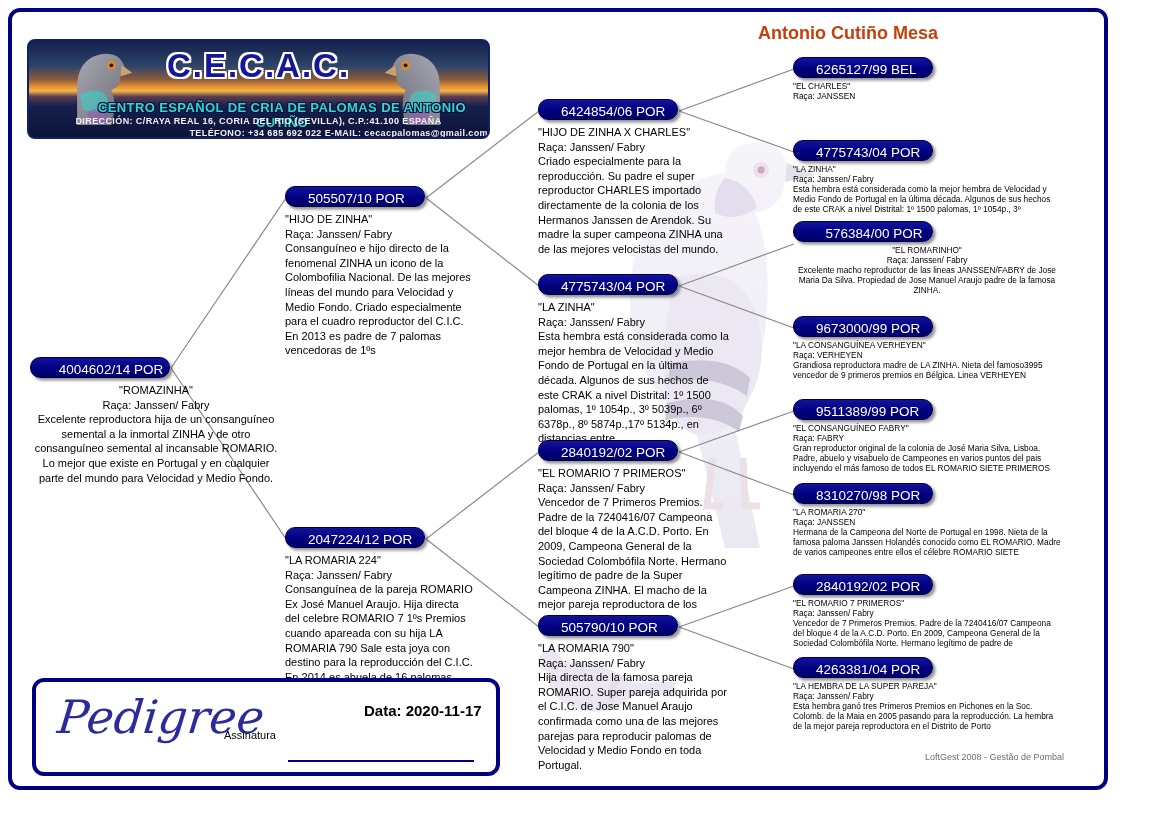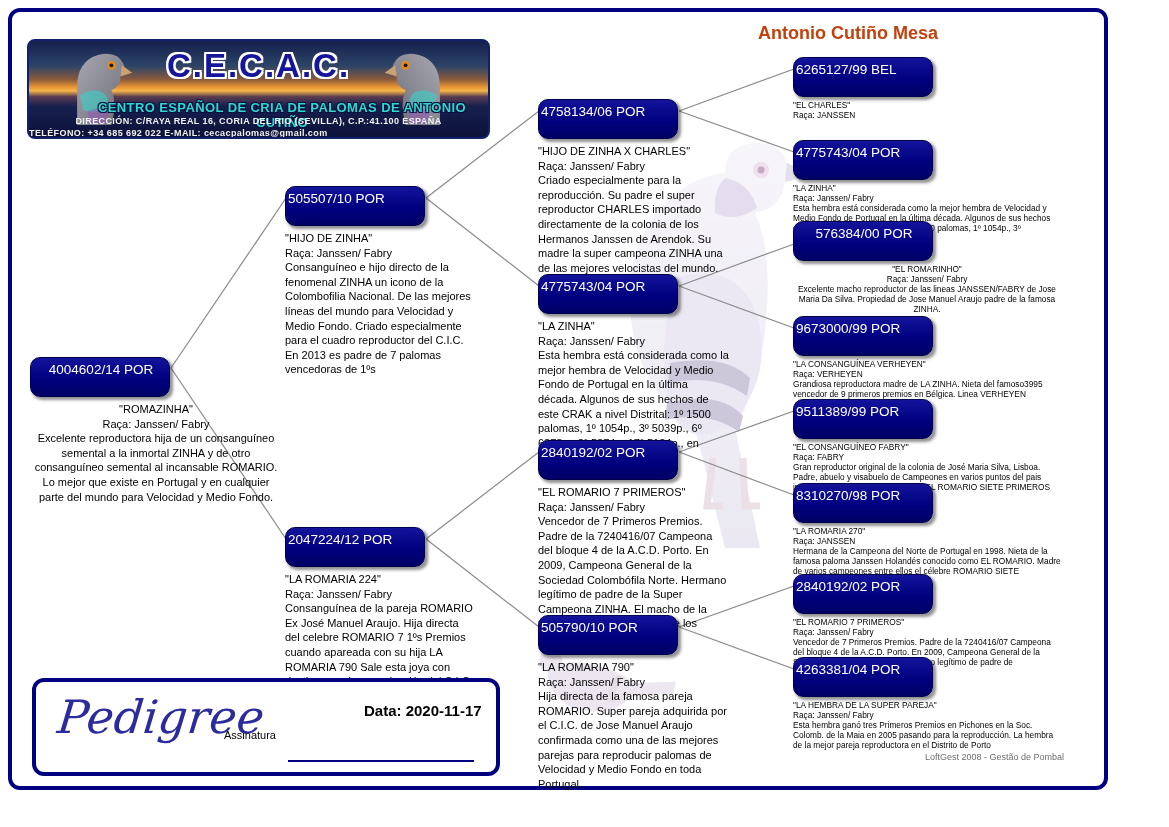--- a/index.html
+++ b/index.html
@@ -38,7 +38,7 @@
 
   
   .card{position:absolute;z-index:2;}
-  .ring{width:140px;height:40px;line-height:23px;box-sizing:border-box;padding-left:2px;
+  .ring{width:140px;height:21px;line-height:23px;box-sizing:border-box;padding-left:22px;
     background:linear-gradient(180deg,#14149c 0%,#000080 55%,#000066 100%);
     border:1px solid #00004a;border-radius:10px;color:#ffffff;font-size:13.5px;
     box-shadow:2.5px 2.5px 3px rgba(40,40,40,.5);}

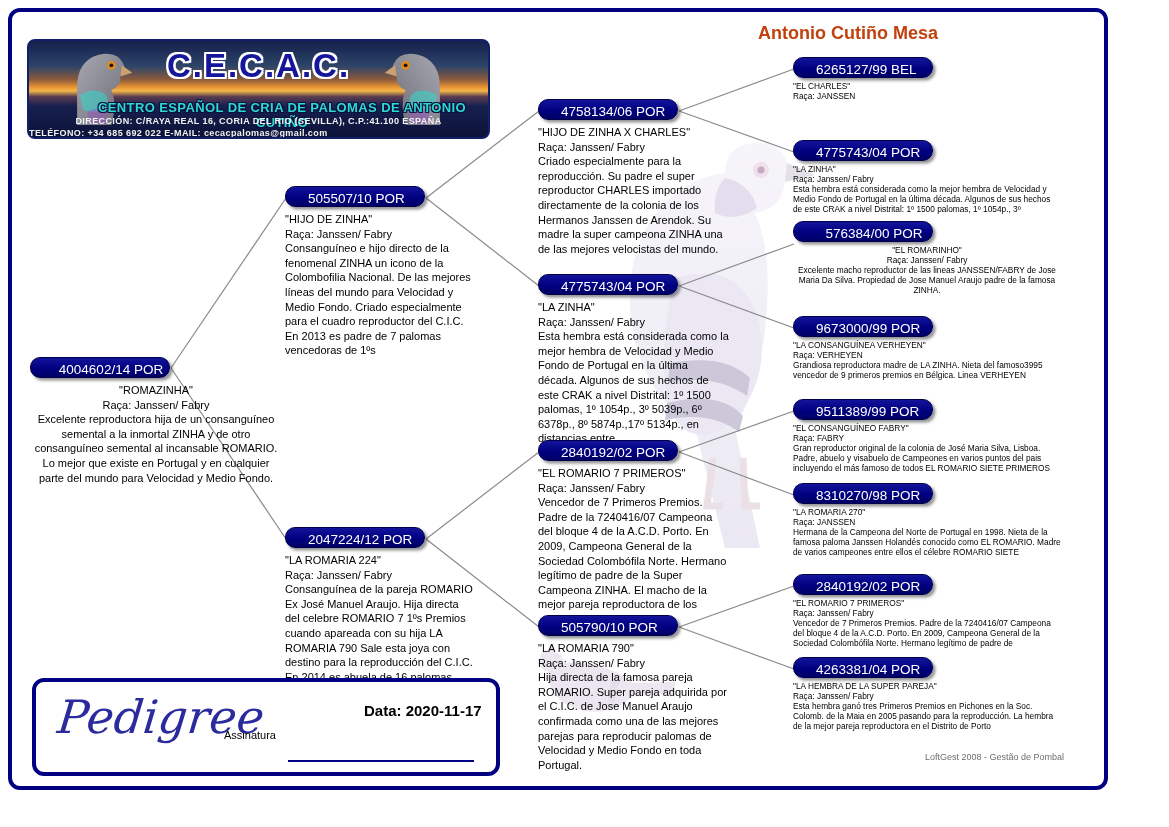--- a/index.html
+++ b/index.html
@@ -167,7 +167,7 @@
   </div>
 
   <div class="card g3" style="left:538px;top:99px;width:192px;">
-    <div class="ring">4758134/06 POR</div>
+    <div class="ring">6424854/06 POR</div>
     <div class="info">
       <div class="pname">"HIJO DE ZINHA X CHARLES"</div>
       <div class="prace">Raça: Janssen/ Fabry</div>

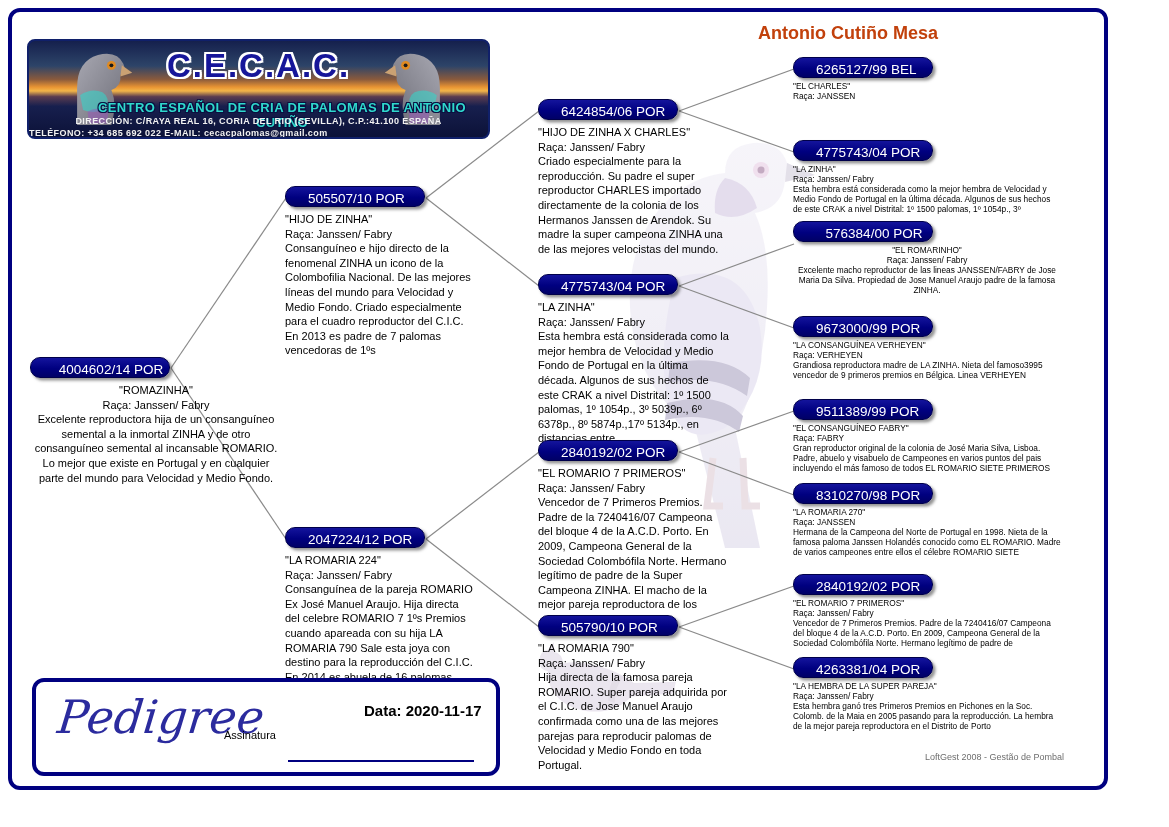--- a/index.html
+++ b/index.html
@@ -22,7 +22,7 @@
     text-shadow:1px 1px 0 #0a1040,-1px -1px 0 #0a1040,1px -1px 0 #0a1040,-1px 1px 0 #0a1040;margin-left:47px;}
   .logo .club-line2{position:absolute;left:0;right:0;top:75px;text-align:center;
     font-size:9px;font-weight:bold;color:#f2f2f2;letter-spacing:.4px;}
-  .logo .club-line3{position:absolute;left:0;right:0;top:87px;text-align:left;
+  .logo .club-line3{position:absolute;left:0;right:0;top:87px;text-align:right;
     font-size:9px;font-weight:bold;color:#f2f2f2;letter-spacing:.4px;}
   .logo .phead{position:absolute;top:2px;width:80px;height:82px;}
   .logo .phead.left{left:26px;}

